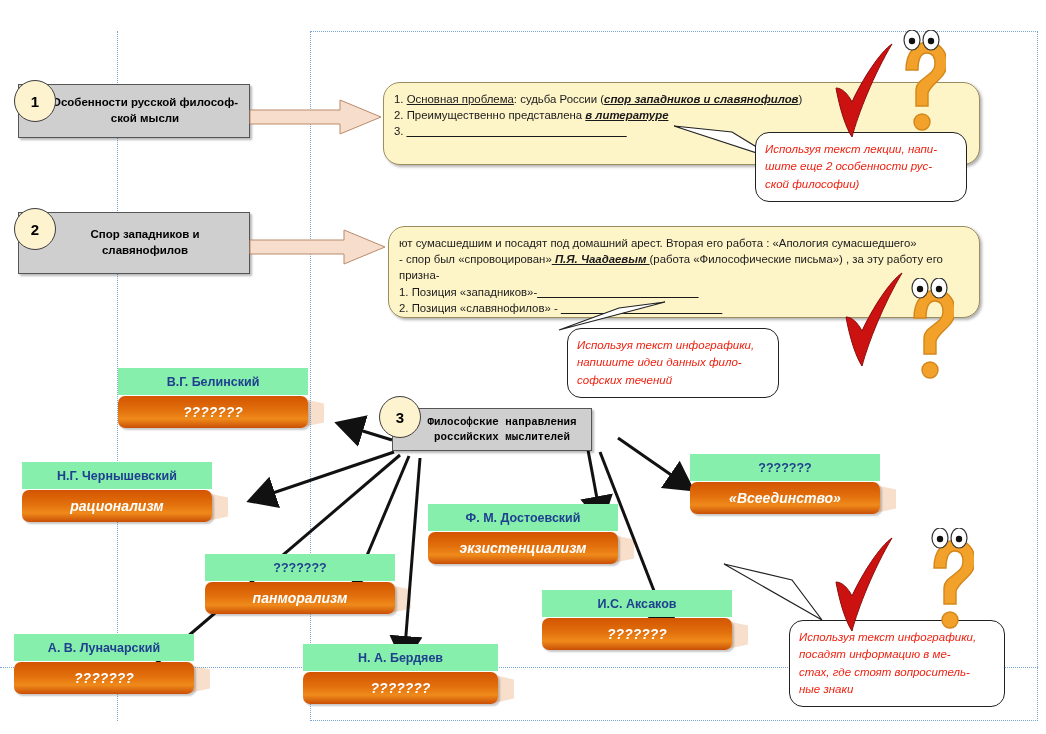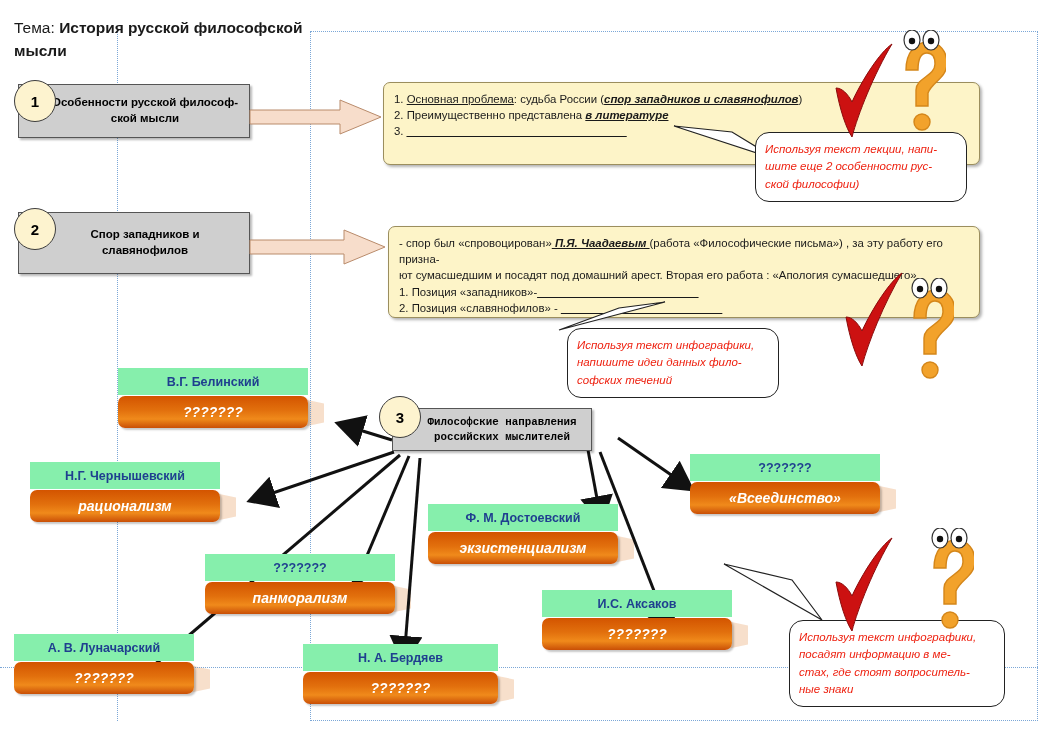--- a/index.html
+++ b/index.html
@@ -141,10 +141,6 @@
   <div class="guide-v"></div>
   <div class="guide-h"></div>
 
-  <div class="title">
-    <span class="lbl">Тема:</span>
-    <span class="val">История русской философской мысли</span>
-  </div>
 
   <div class="step-circle" style="left:14px; top:80px;">
     <span>1</span>

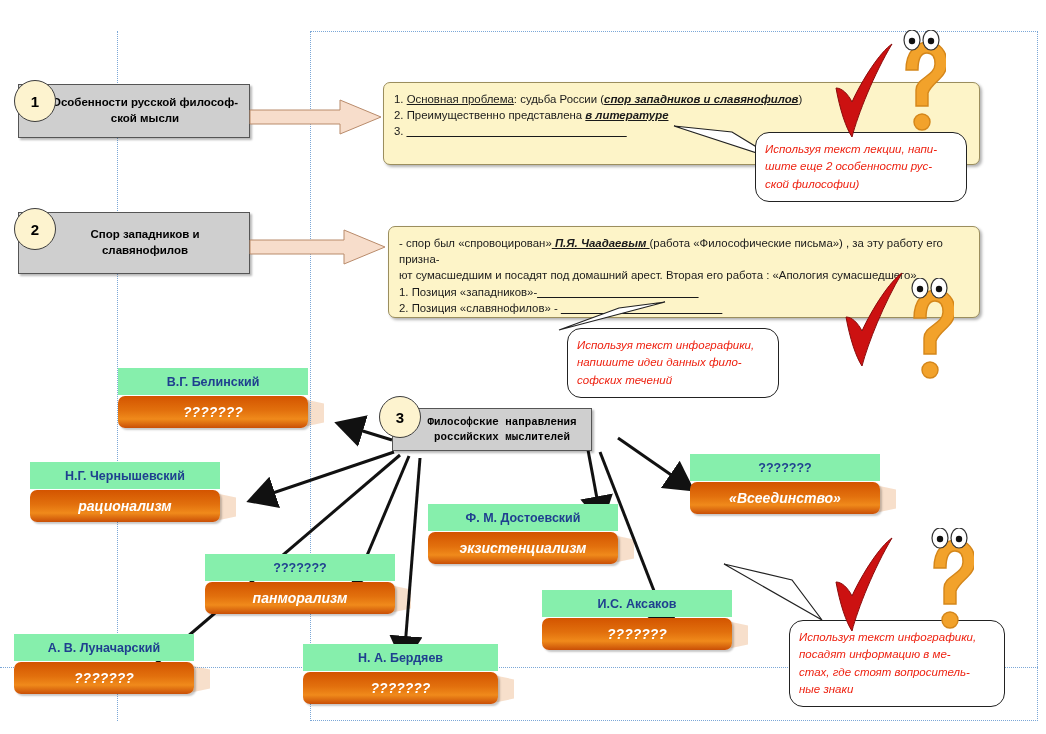--- a/index.html
+++ b/index.html
@@ -68,7 +68,7 @@
     position: absolute;
     background: #fdf4c8;
     border: 1.2px solid #9b8e5e;
-    border-radius: 7px;
+    border-radius: 17px;
     box-shadow: 2px 2px 3px rgba(0,0,0,0.3);
     font-size: 11.4px; color: #1a1a1a;
     padding: 8px 10px;

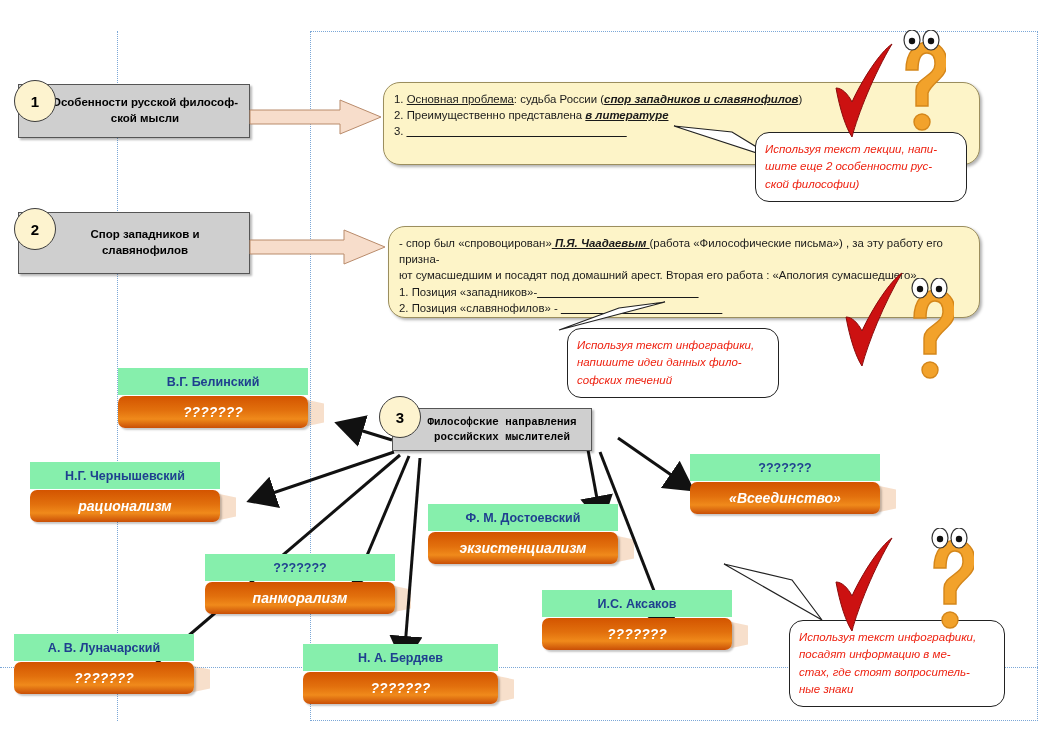--- a/index.html
+++ b/index.html
@@ -201,10 +201,10 @@
   </svg>
 
   <div class="yellow-panel" style="left:388px; top:226px; width:592px; height:92px;">
+    <div>ют сумасшедшим и посадят под домашний арест.  Вторая его работа : «Апология сумасшедшего»</div>
     <div>
       <span>- спор был «спровоцирован»</span><span class="bi"> П.Я.  Чаадаевым </span><span>(работа «Философические письма») , за эту работу его призна-</span>
     </div>
-    <div>ют сумасшедшим и посадят под домашний арест.  Вторая его работа : «Апология сумасшедшего»</div>
     <div>
       <span>1.</span><span> Позиция  «западников»-</span><span class="blank">______________________</span>
     </div>

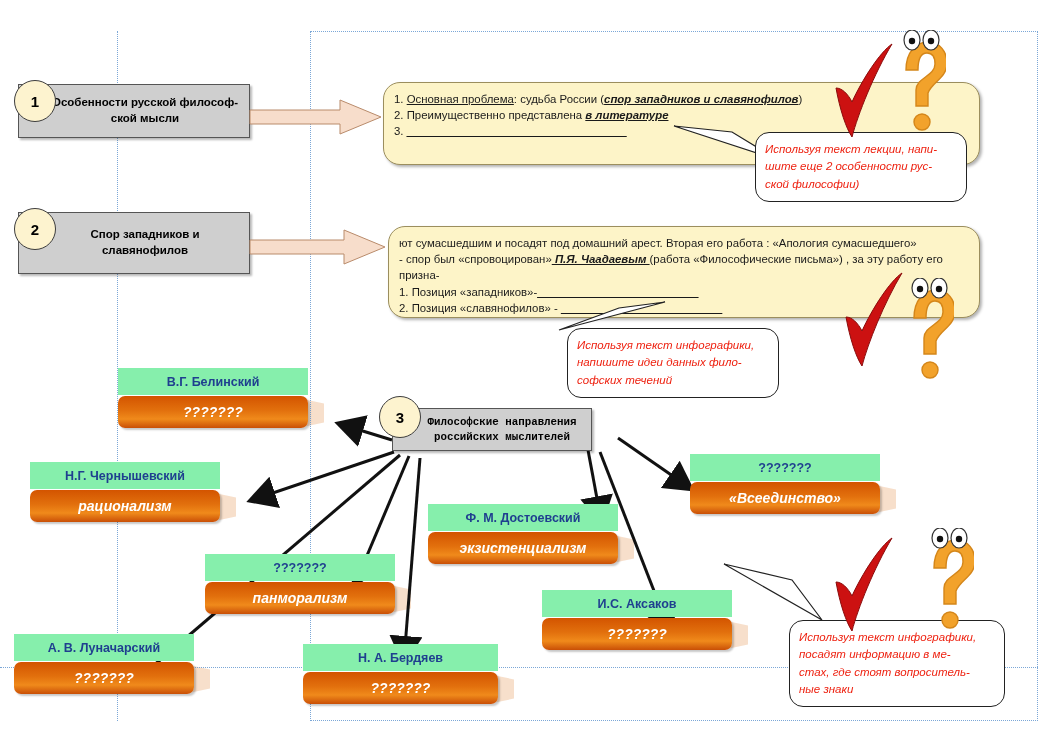--- a/index.html
+++ b/index.html
@@ -265,7 +265,7 @@
     <div class="bar">???????</div>
   </div>
 
-  <div class="card" style="left:30px; top:462px; width:190px;">
+  <div class="card" style="left:22px; top:462px; width:190px;">
     <div class="shadowtab"></div>
     <div class="cap">Н.Г. Чернышевский</div>
     <div class="bar">рационализм</div>

